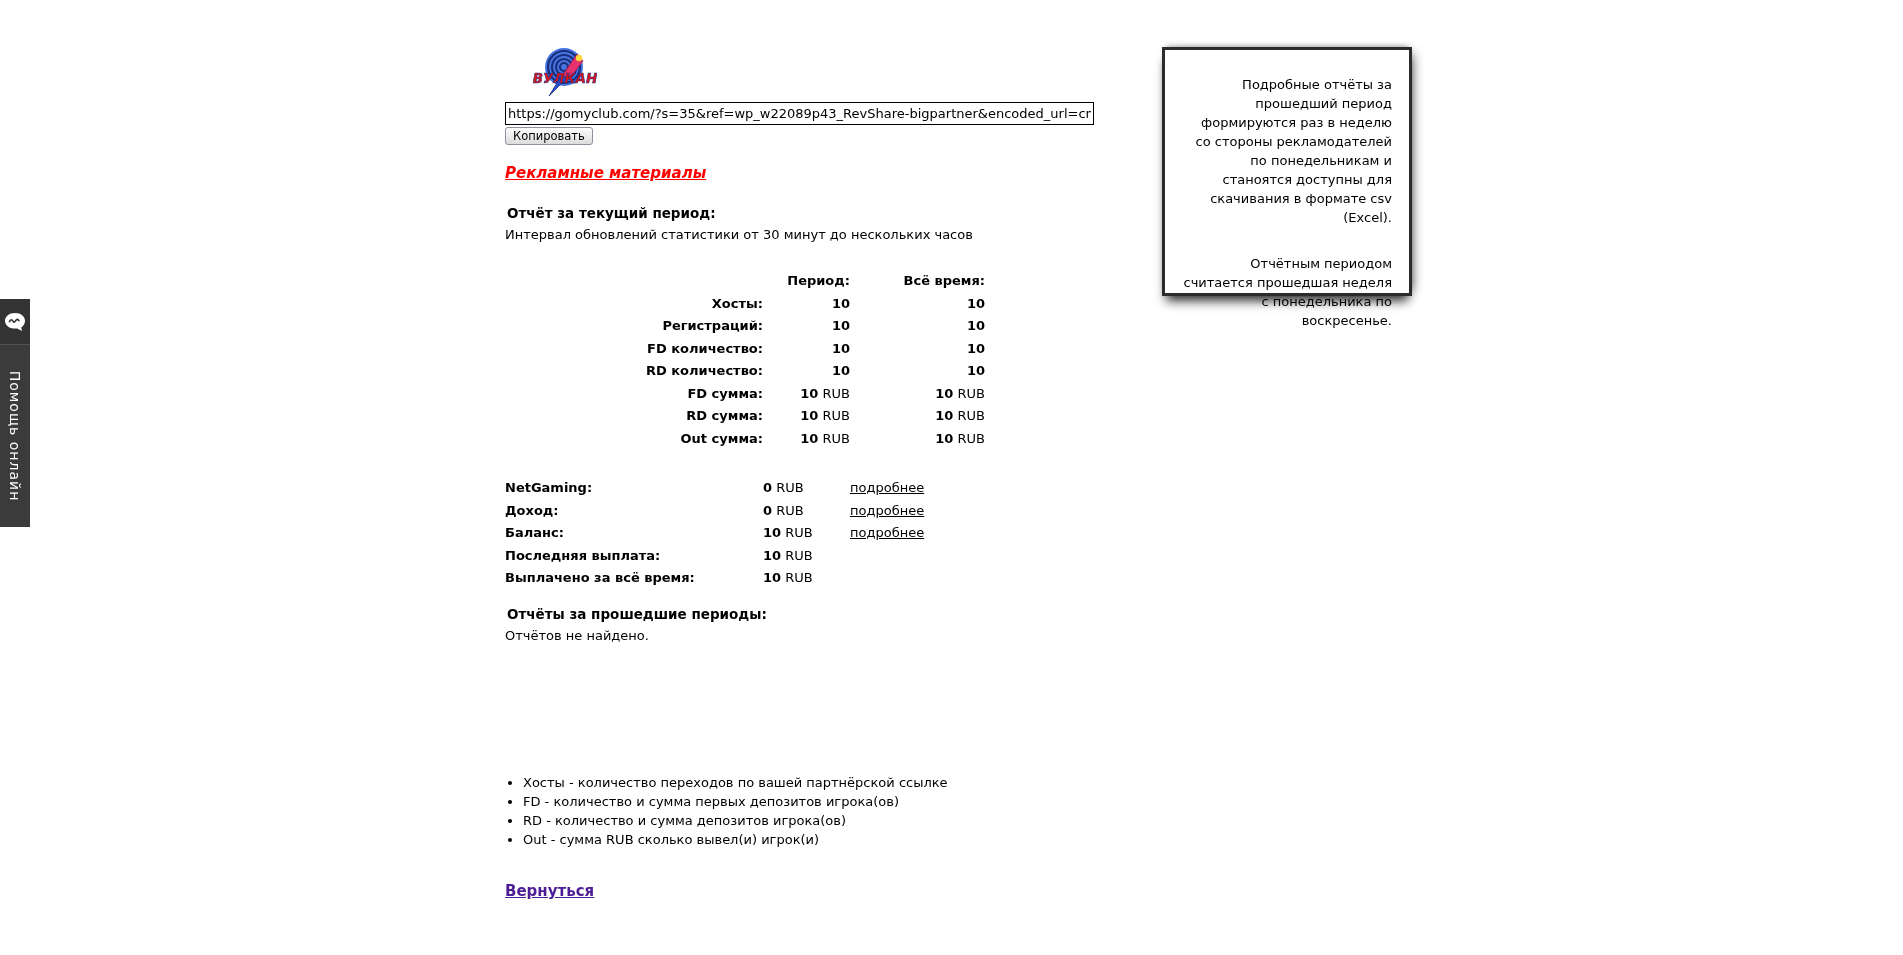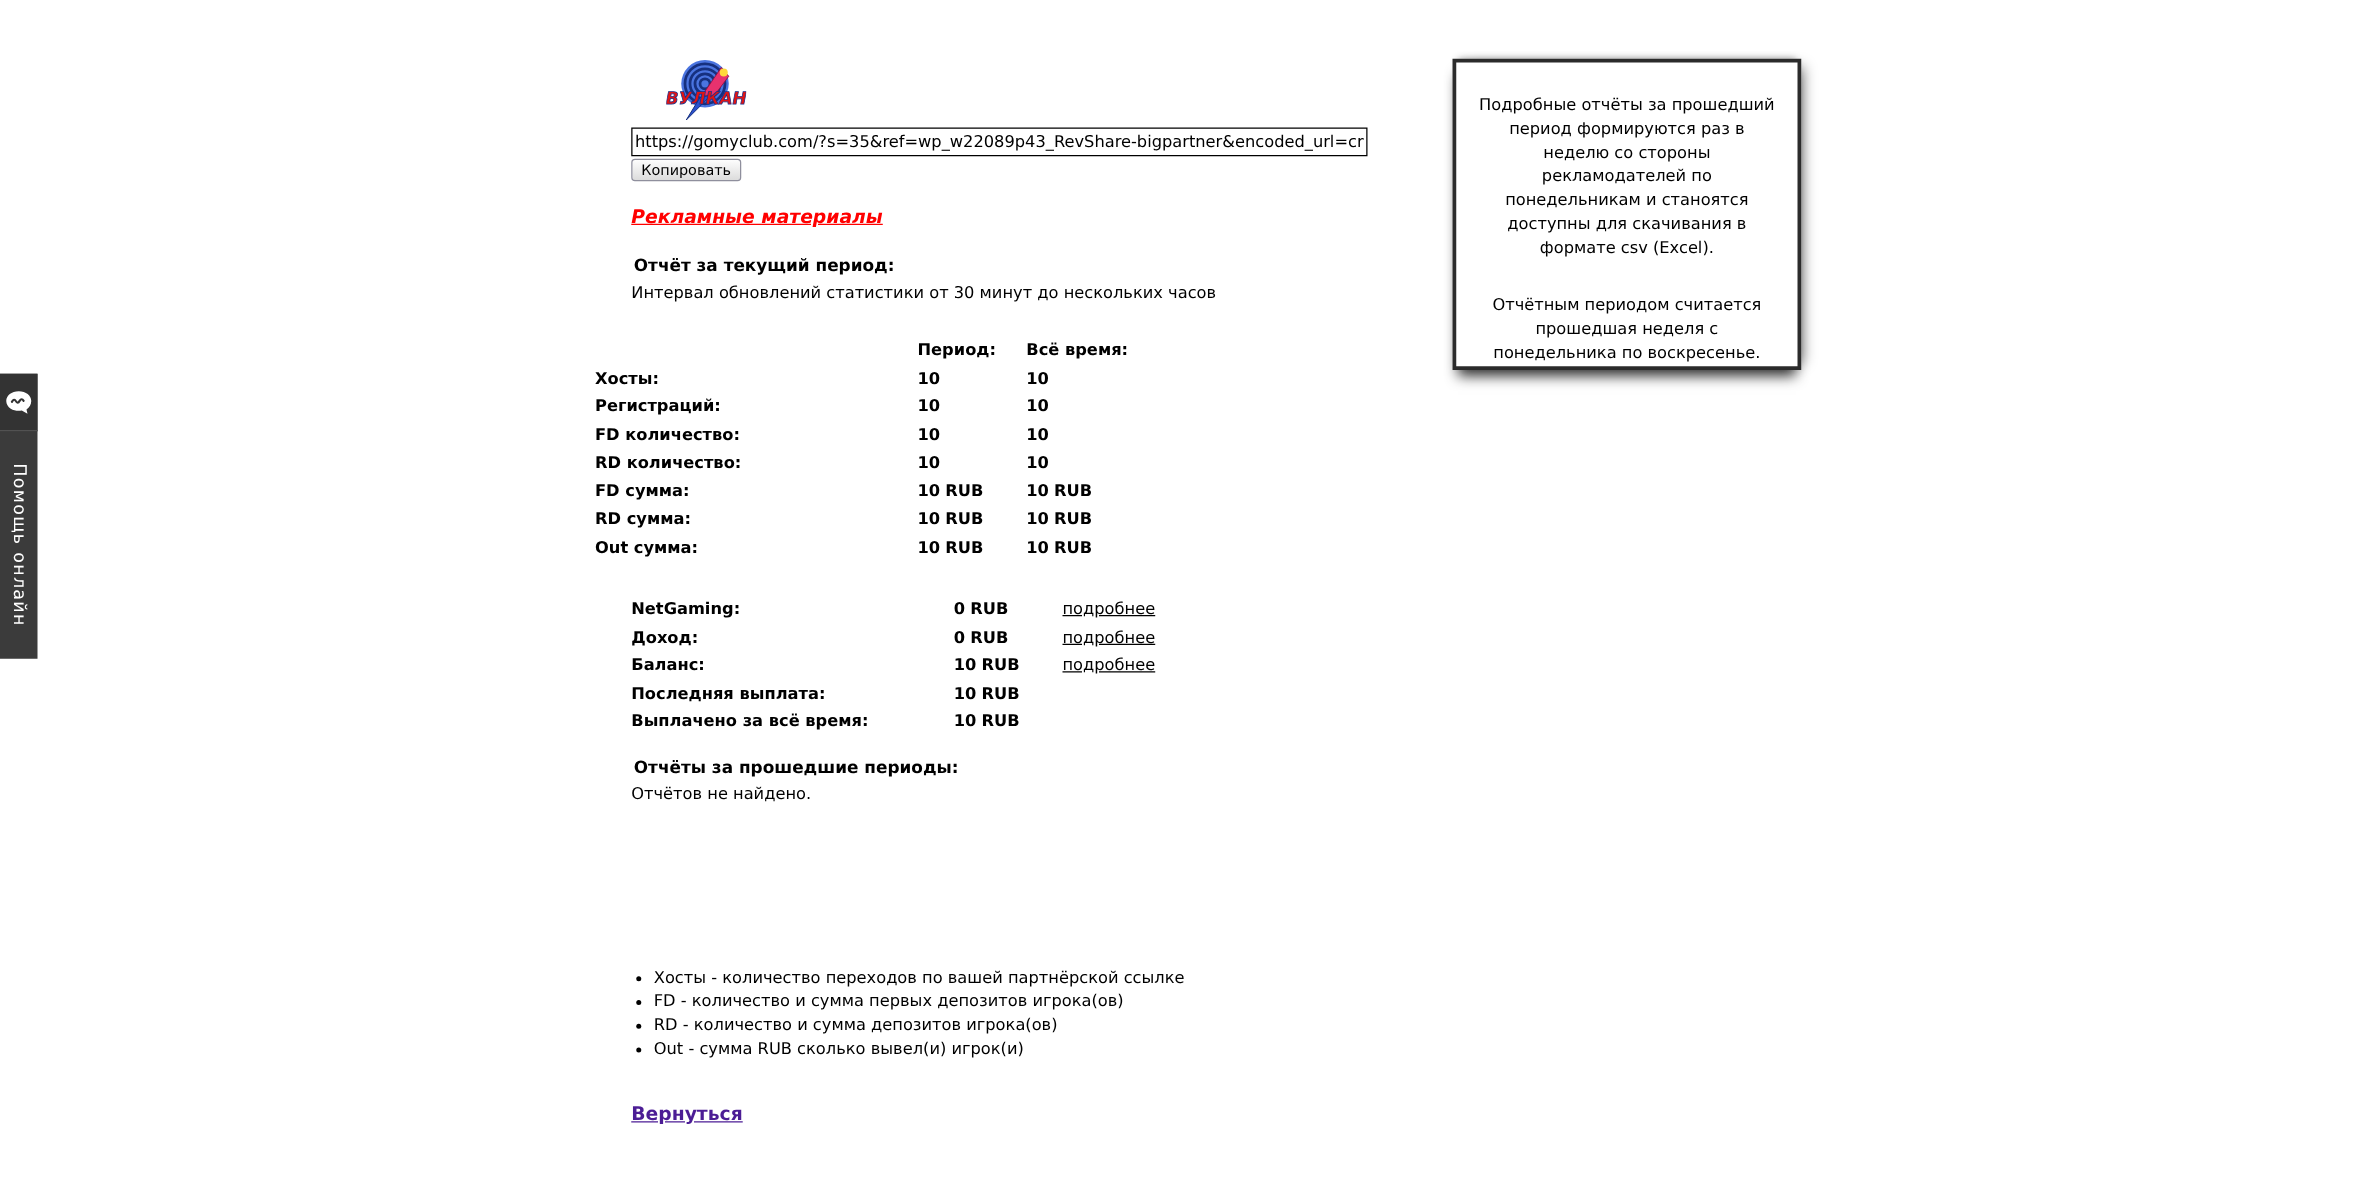--- a/index.html
+++ b/index.html
@@ -43,8 +43,8 @@
   .notes-defs{top:773px;}
 
   
-  .info-box{position:absolute;left:1162px;top:47px;width:279px;height:249px;box-sizing:border-box;
-    border:3px solid #2b2b2b;background:#fff;text-align:center;padding:25px 17px 15px;
+  .info-box{position:absolute;left:1162px;top:47px;width:250px;height:249px;box-sizing:border-box;
+    border:3px solid #2b2b2b;background:#fff;text-align:right;padding:25px 17px 15px;
     box-shadow:0 9px 10px -4px rgba(0,0,0,.8), 0 -4px 6px -4px rgba(0,0,0,.45), 8px 0 10px -6px rgba(0,0,0,.4);}
   .info-box p{margin:0;line-height:19px;}
   .info-box .p1{margin-bottom:27px;}

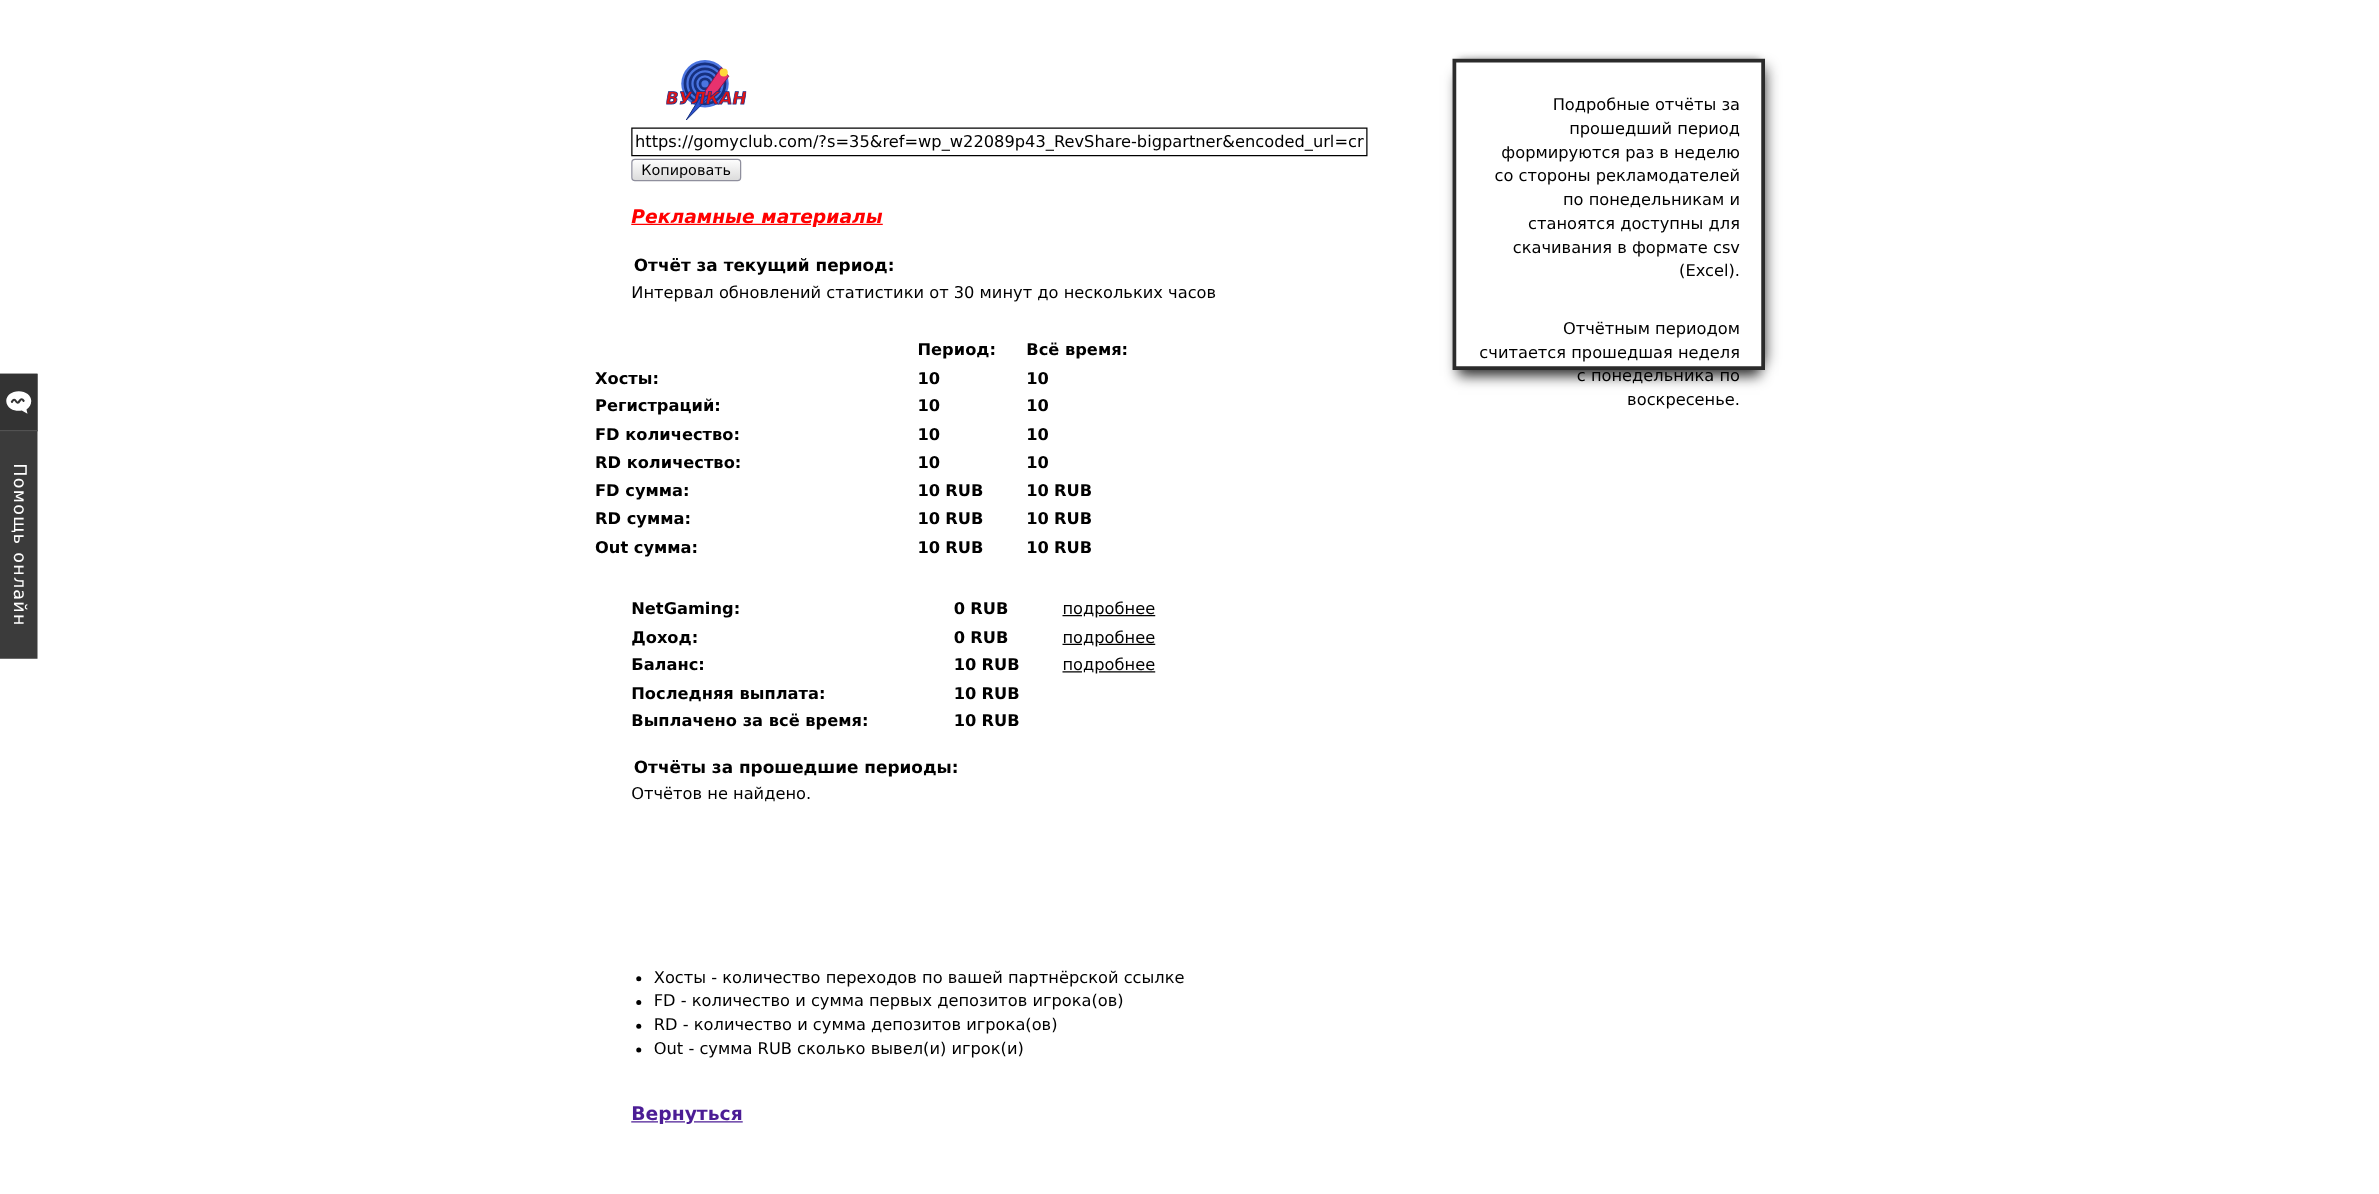--- a/index.html
+++ b/index.html
@@ -27,7 +27,7 @@
   .report-sub{position:absolute;left:505px;top:227px;text-align:center;}
 
   .grid{position:absolute;display:grid;grid-template-columns:258px 87px auto;line-height:22.5px;}
-  .stats{left:476px;top:270px;width:480px;}
+  .stats{left:505px;top:270px;width:480px;text-align:right;}
   .finance{left:505px;top:477px;width:480px;}
   .grid .hdr{font-weight:bold;}
   .grid b{font-weight:bold;}

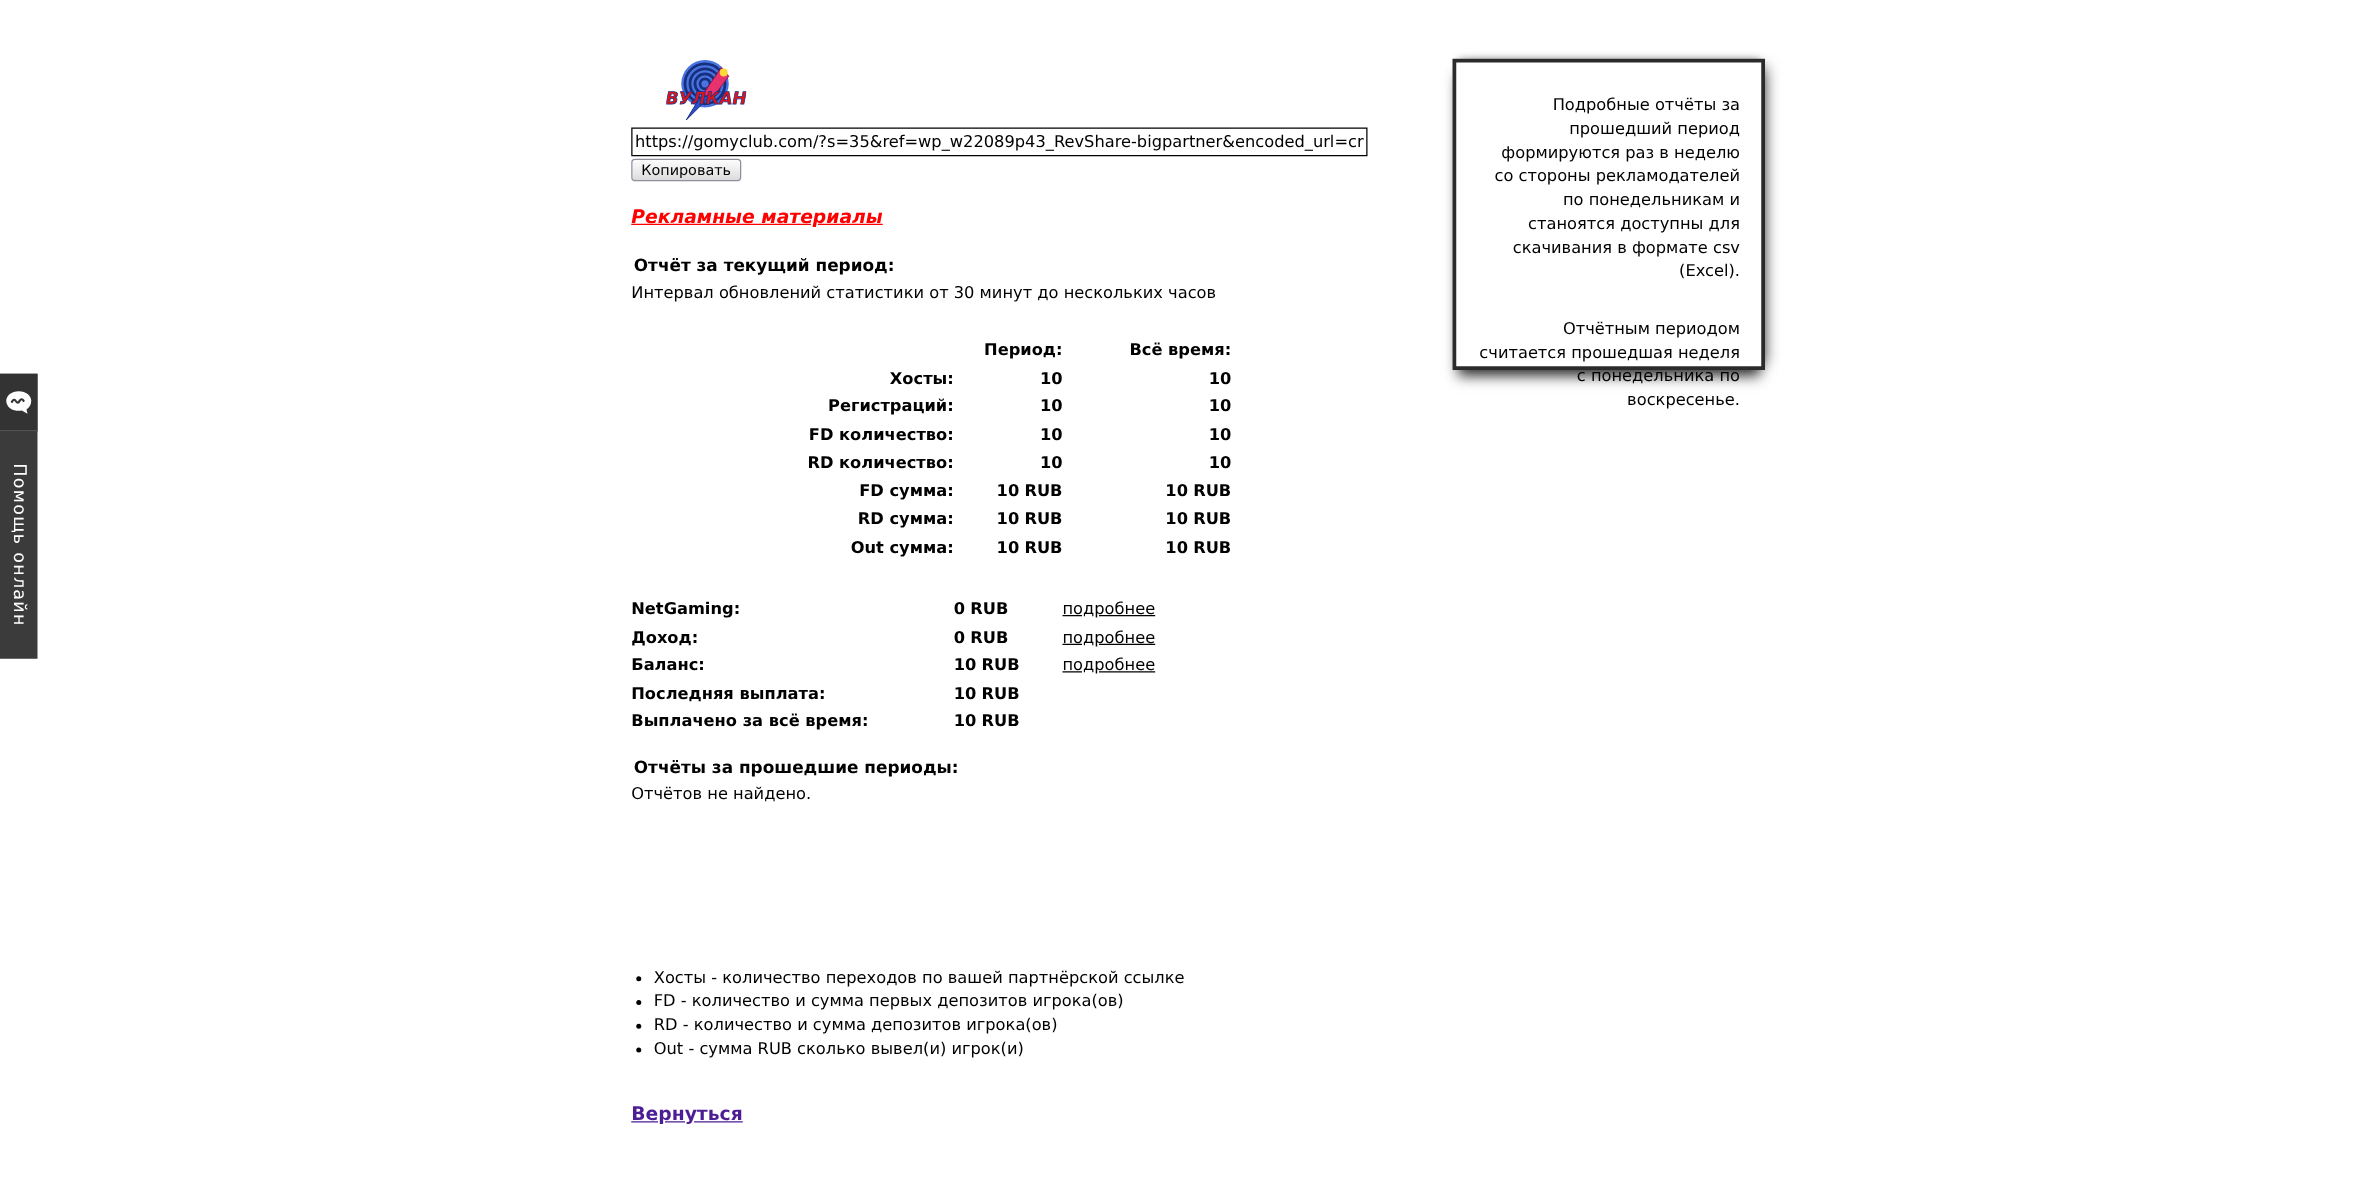--- a/index.html
+++ b/index.html
@@ -31,7 +31,7 @@
   .finance{left:505px;top:477px;width:480px;}
   .grid .hdr{font-weight:bold;}
   .grid b{font-weight:bold;}
-  .unit{font-weight:bold;margin-top:20px;}
+  .unit{font-weight:normal;margin-top:20px;}
   .details-link{text-decoration:underline;color:#000;cursor:pointer;}
 
   .past-title{position:absolute;left:507px;top:606px;font-weight:bold;font-size:13.5px;}

